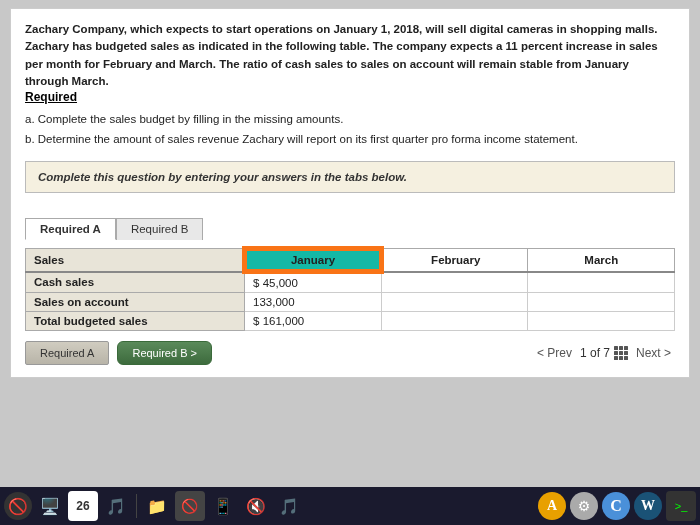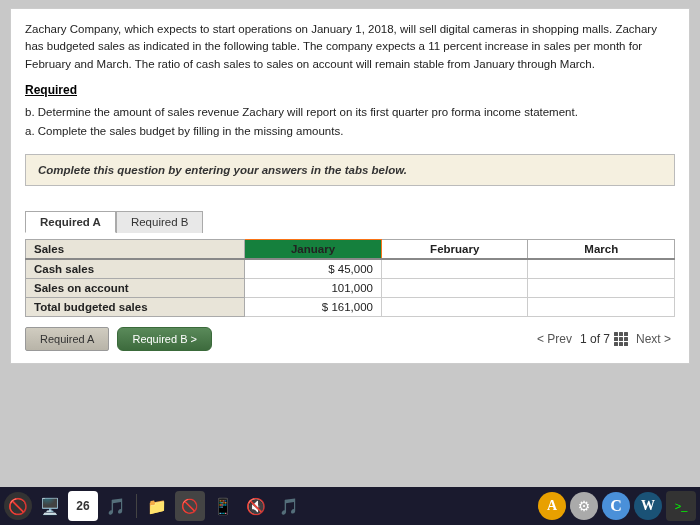--- a/index.html
+++ b/index.html
@@ -26,7 +26,7 @@
       font-size: 11.5px;
       line-height: 1.5;
       color: #222;
-      margin-bottom: 10px;
+      font-weight: bold;
     }
 
     .required-heading {

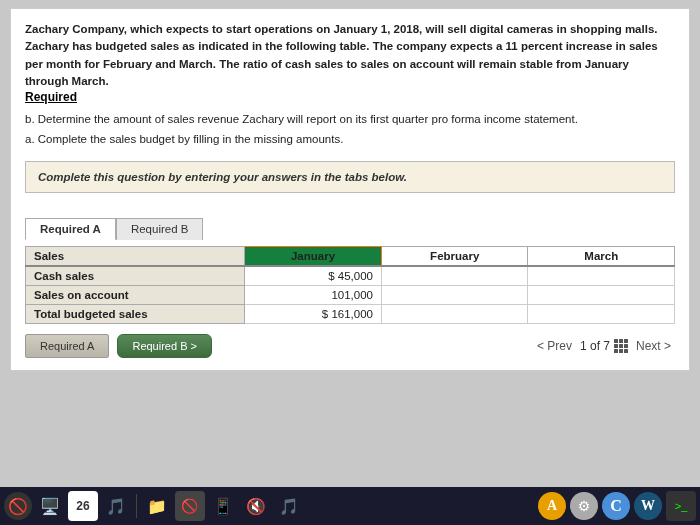--- a/index.html
+++ b/index.html
@@ -309,8 +309,8 @@
   </div>
 
   <div class="instructions">
+    <div><span>a. Complete the sales budget by filling in the missing amounts.</span></div>
     <div><span>b. Determine the amount of sales revenue Zachary will report on its first quarter pro forma income statement.</span></div>
-    <div><span>a. Complete the sales budget by filling in the missing amounts.</span></div>
   </div>
 
   <div class="question-box">

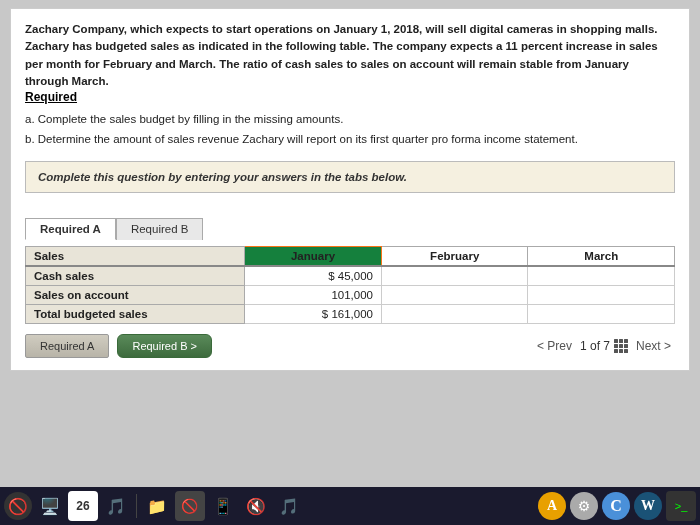--- a/index.html
+++ b/index.html
@@ -335,7 +335,7 @@
         <th class="left" style="background:#e8e4d8; border:1px solid #aaa; width:160px; text-align:left;">
           <span>Sales</span>
         </th>
-        <th style="background:#15803d; border:1px solid #f97316; width:100px;">
+        <th style="background:#14b8a6; border:5px solid #f97316; width:100px;">
           <span>January</span>
         </th>
         <th style="background:#fff; border:1px solid #aaa; width:100px;">

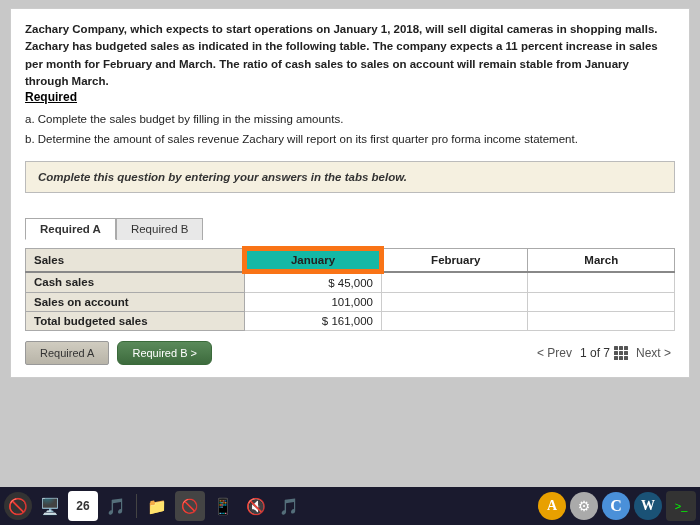--- a/index.html
+++ b/index.html
@@ -136,7 +136,7 @@
 
     .budget-table td.value {
       background: #fff;
-      text-align: right;
+      text-align: left;
       width: 100px;
     }
 

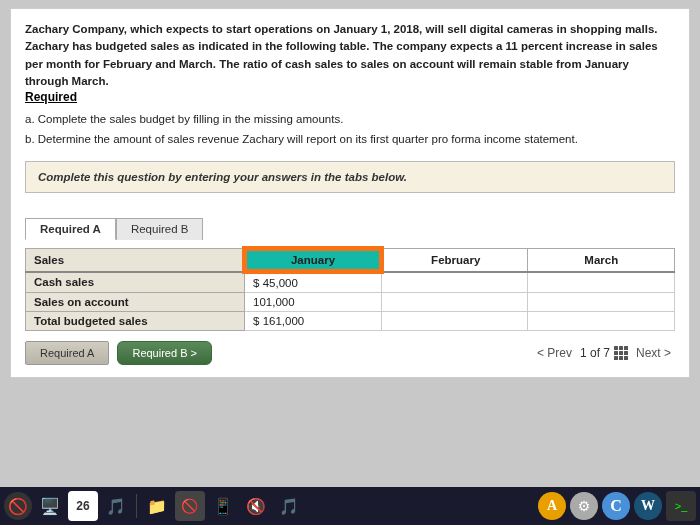--- a/index.html
+++ b/index.html
@@ -355,7 +355,7 @@
       </tr>
       <tr>
         <td class="label"><span>Sales on account</span></td>
-        <td class="value"><span>101,000</span></td>
+        <td class="value"><span>133,000</span></td>
         <td class="empty"><input type="text" style="width: 90px; border: none; outline: none; background: transparent; text-align: right; font-size: 11.5px;"></td>
         <td class="empty"><input type="text" style="width: 90px; border: none; outline: none; background: transparent; text-align: right; font-size: 11.5px;"></td>
       </tr>

